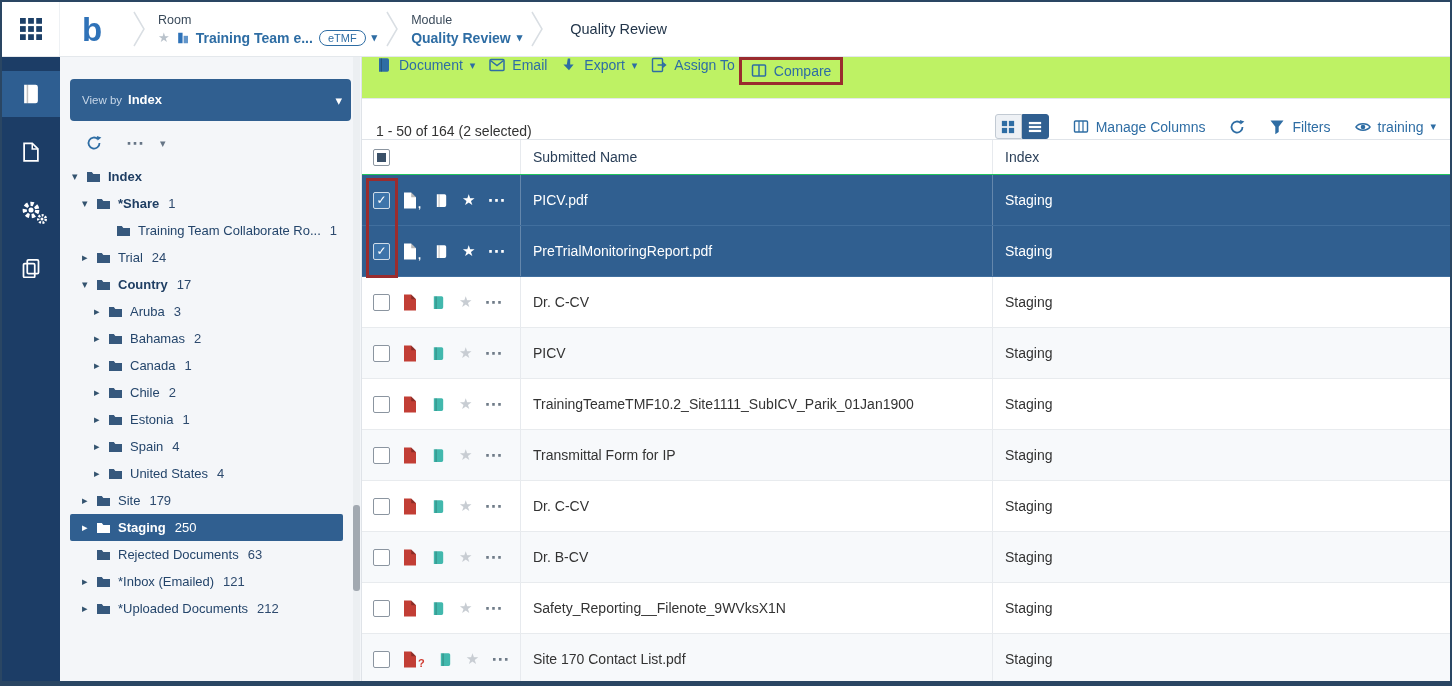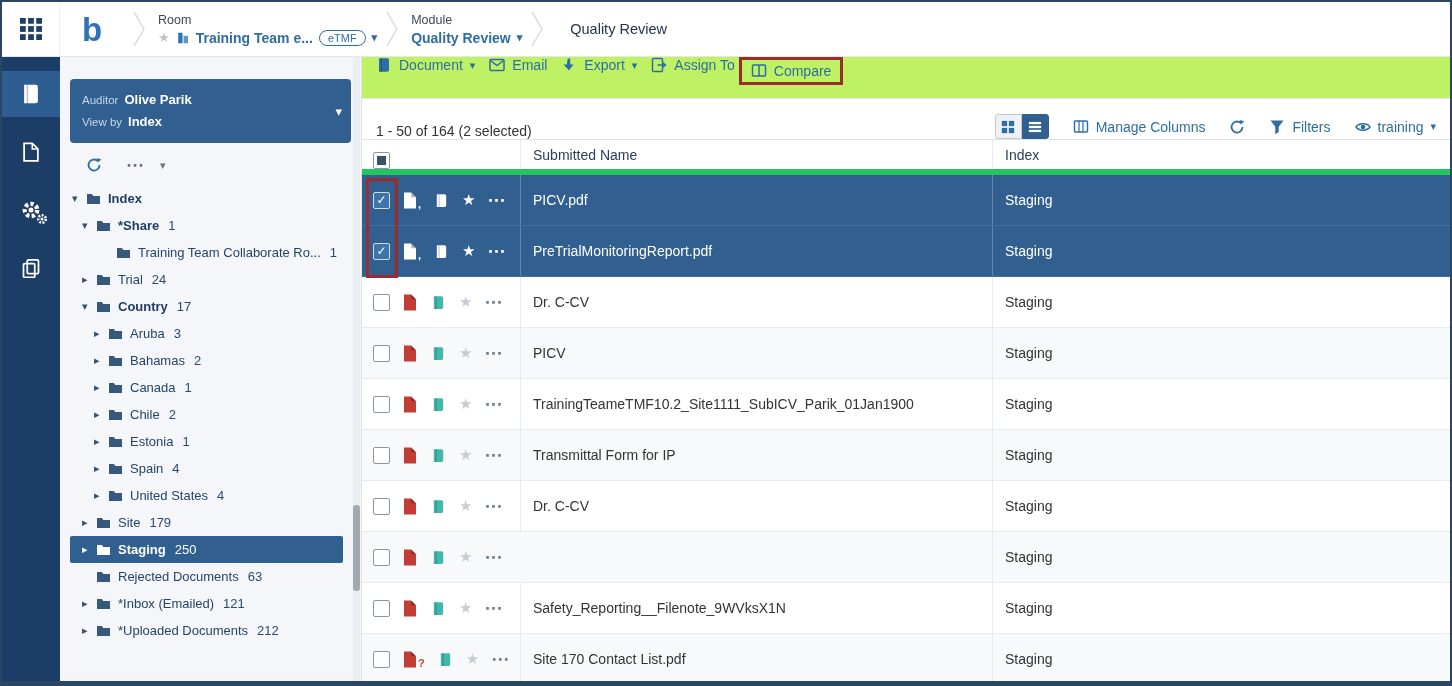--- a/index.html
+++ b/index.html
@@ -283,7 +283,6 @@
 
     <aside class="panel">
       <div class="infobox">
-        <div class="inforow"><span class="lbl">Auditor</span><span class="val">Olive Parik</span></div>
         <div class="inforow"><span class="lbl">View by</span><span class="val">Index</span></div>
         <span class="ib-caret">▾</span>
       </div>

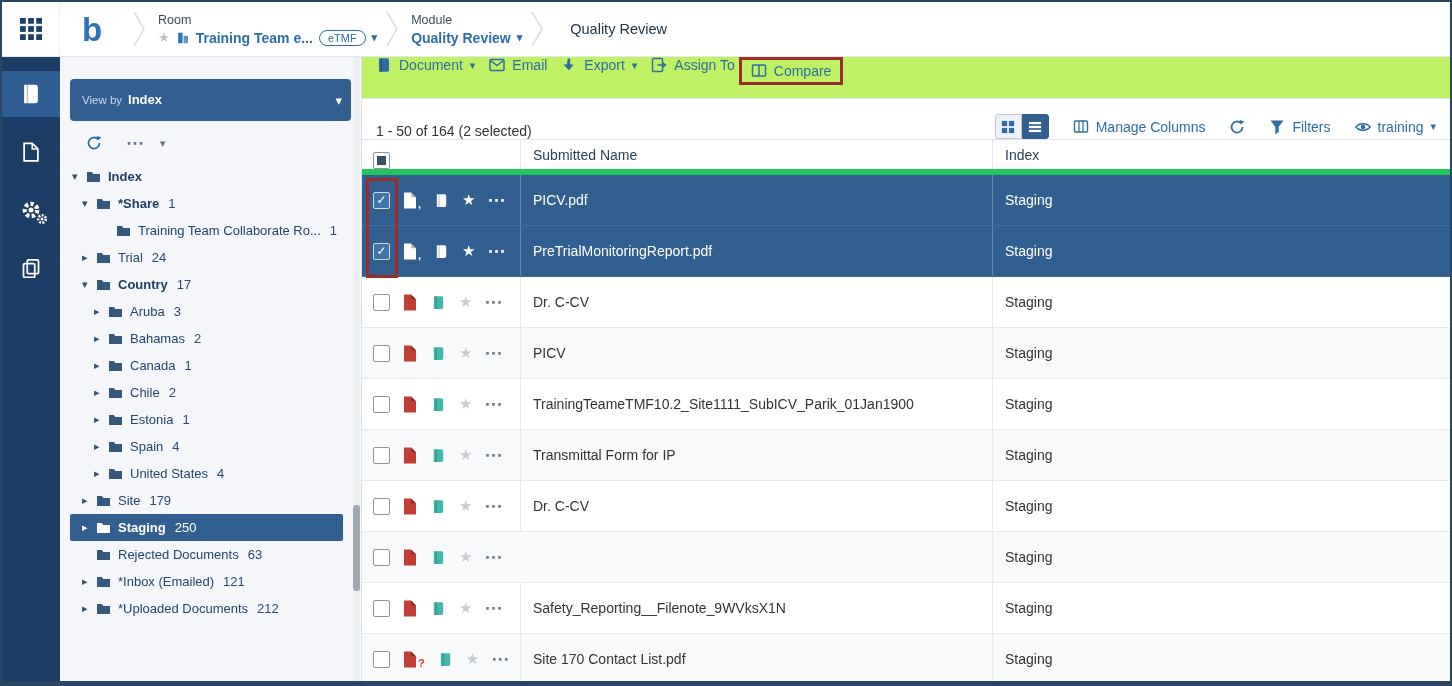--- a/index.html
+++ b/index.html
@@ -79,7 +79,7 @@
 .lbbtn{display:flex;align-items:center;gap:7px;color:#2e6da4;font-size:14px;white-space:nowrap}
 
 
-.thead{height:35px;flex:0 0 35px;background:#fff;border-bottom:6px solid #22c55e;position:relative;display:flex;align-items:flex-end;padding-left:11px}
+.thead{height:35px;flex:0 0 35px;background:#fff;border-bottom:1px solid #22c55e;position:relative;display:flex;align-items:center;padding-left:11px}
 .hcell{position:absolute;top:0;bottom:0;display:flex;align-items:center;font-size:14px;color:#2a3f58;border-left:1px solid #e7eaee;padding-left:12px}
 .hname{left:158px;width:472px}
 .hidx{left:630px;right:0}

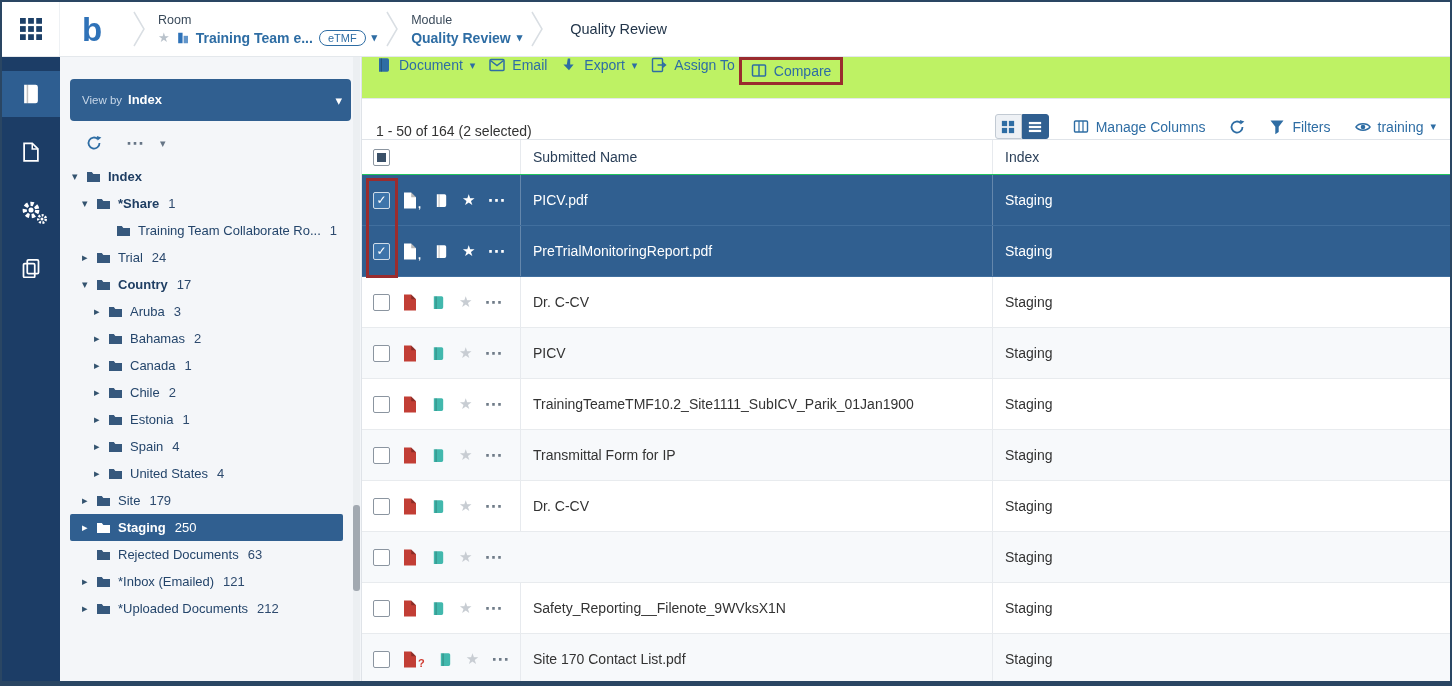--- a/index.html
+++ b/index.html
@@ -681,6 +681,7 @@
             </span>
           <span class="rstar">★</span>
           <span class="rmore">⋯</span>
+          <span class="cell name">Dr. B-CV</span>
           <span class="cell idx">Staging</span>
         </div>
 

